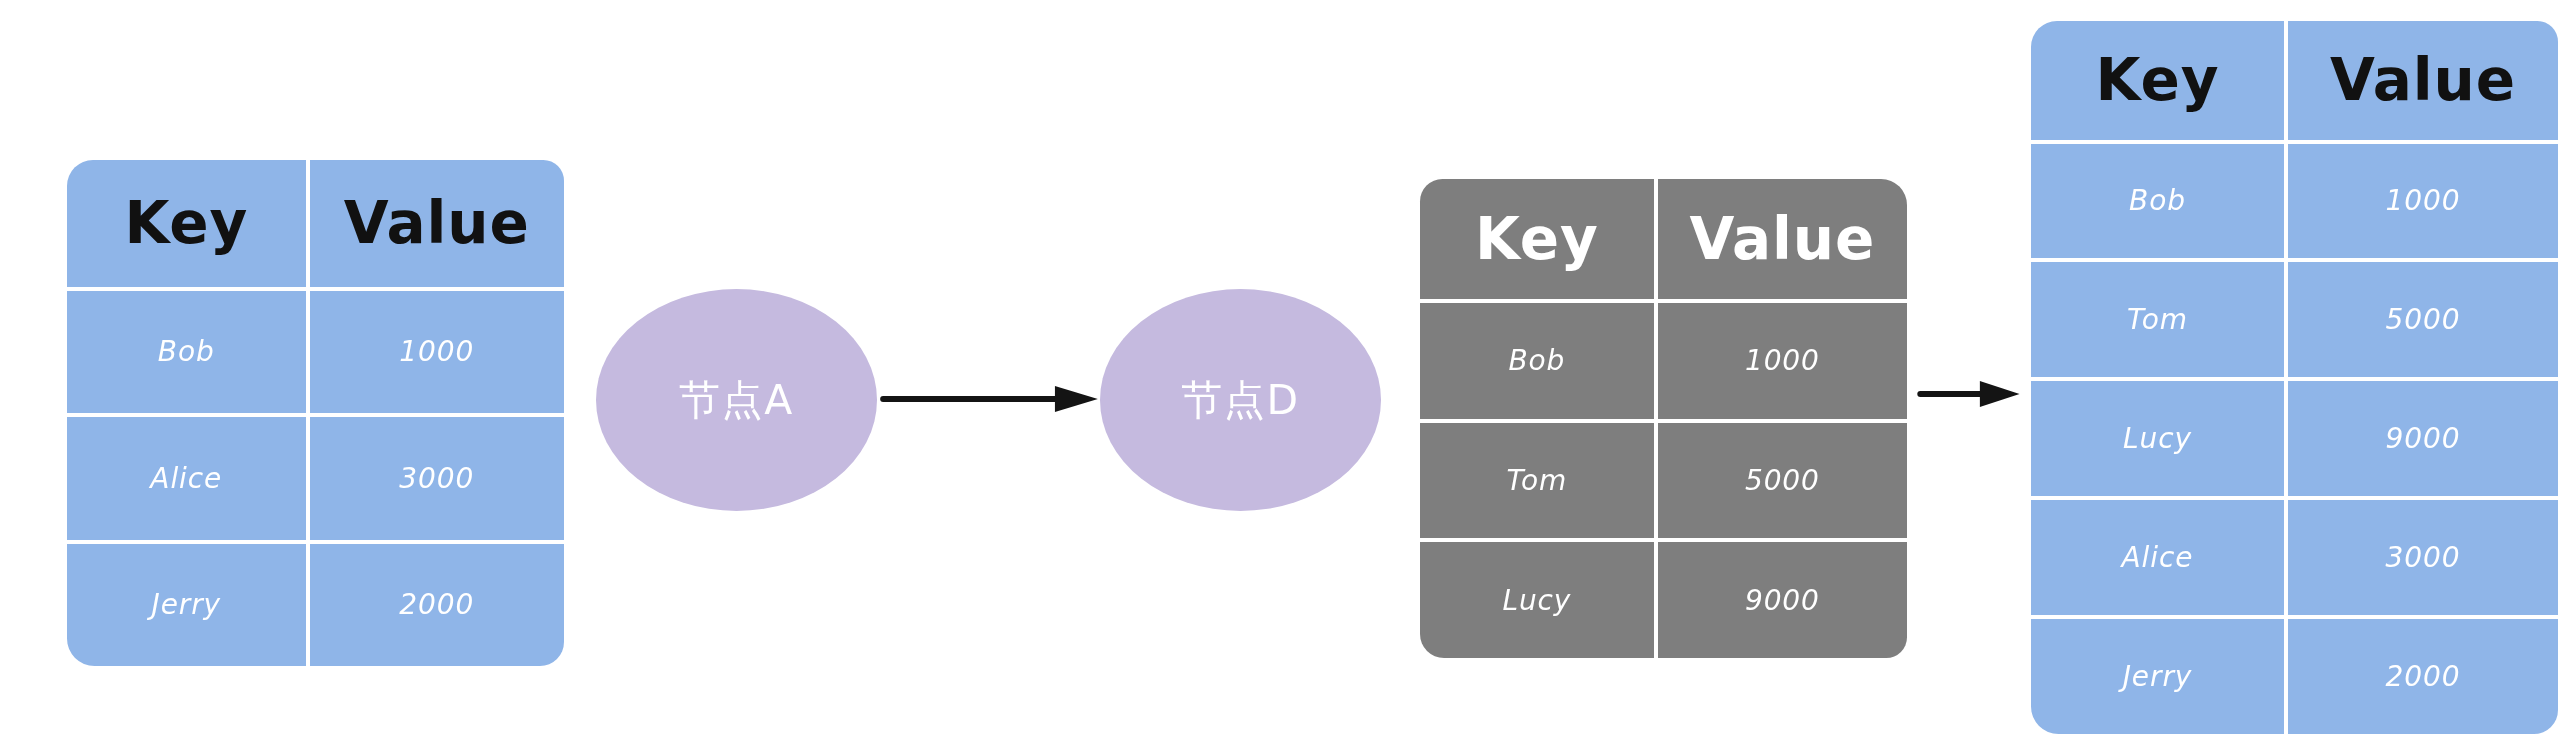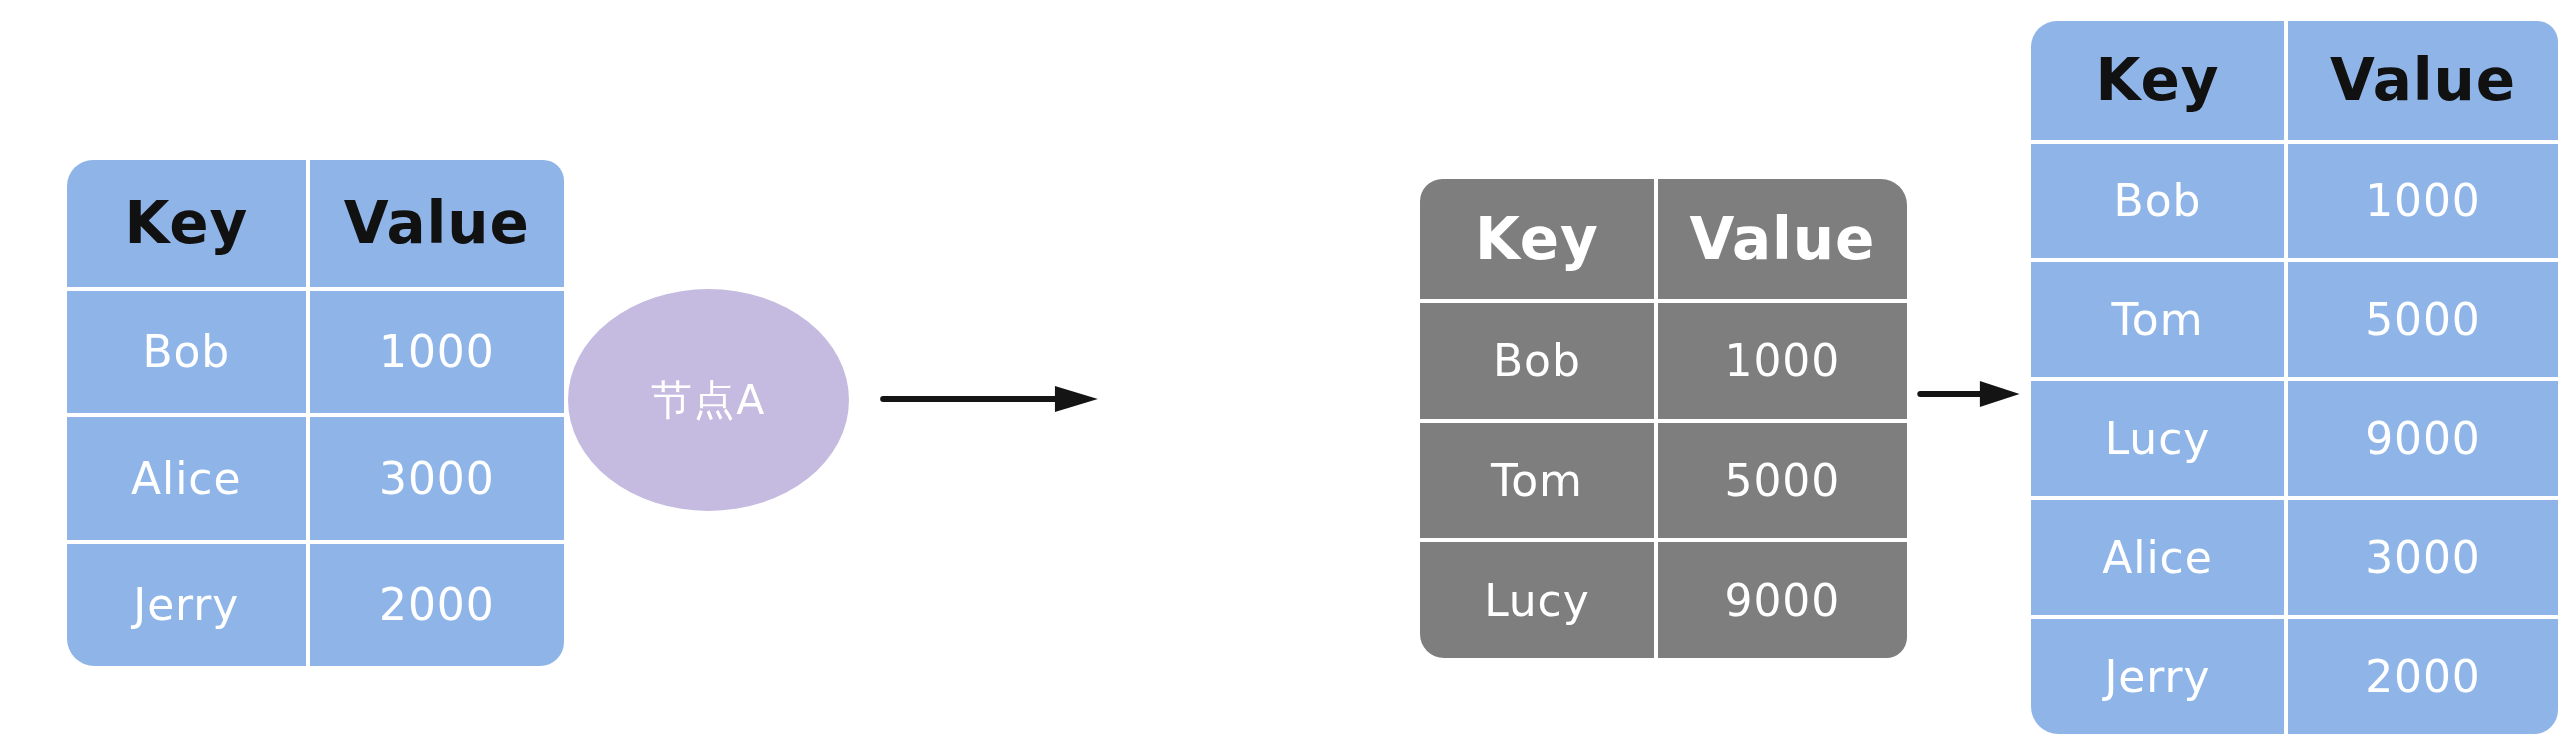--- a/index.html
+++ b/index.html
@@ -32,7 +32,8 @@
     align-items: center;
     justify-content: center;
     color: #ffffff;
-    font-size: 44px;
+    font-size: 28px;
+    font-style: italic;
     letter-spacing: 0.9px;
     box-sizing: border-box;
   }

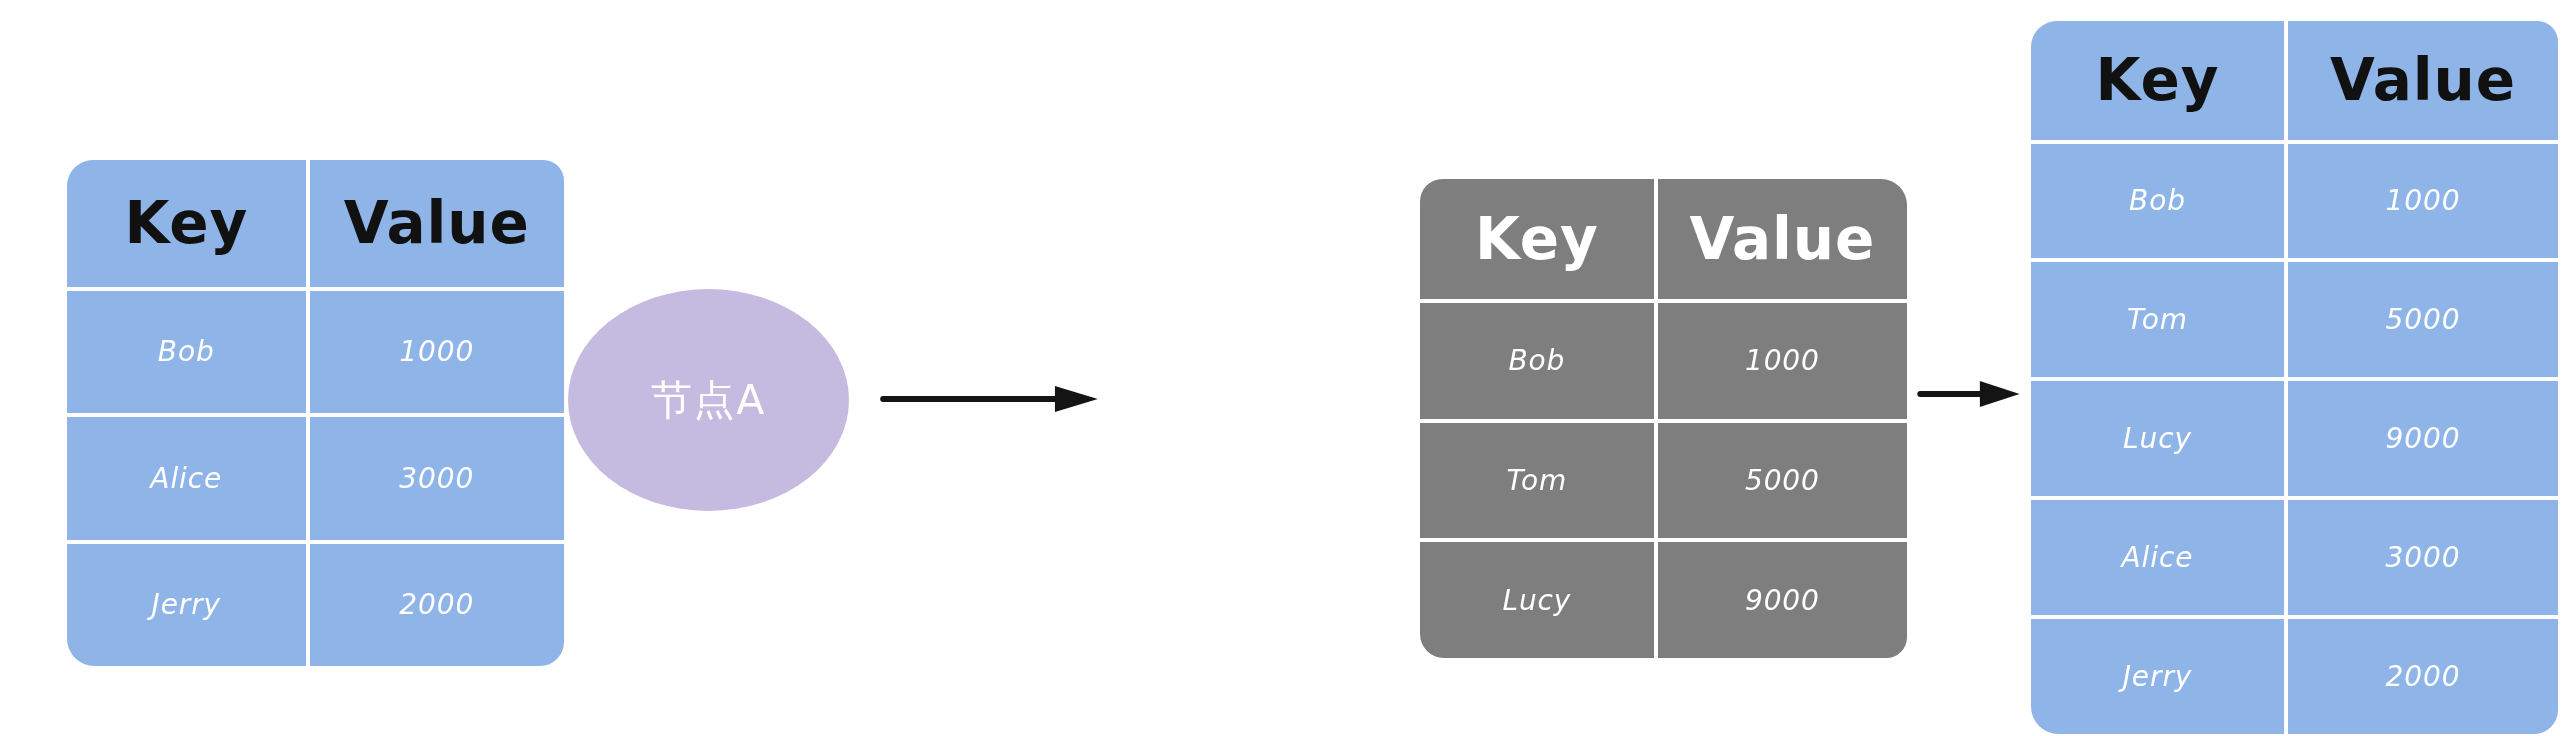--- a/index.html
+++ b/index.html
@@ -65,7 +65,7 @@
     font-size: 41px;
     letter-spacing: 1.7px;
   }
-  #node-a { left: 568px;  top: 289px; width: 281px; height: 222px; }
+  #node-a { left: 596px;  top: 289px; width: 281px; height: 222px; }
   #node-d { left: 1100px; top: 289px; width: 281px; height: 222px; }
 
   

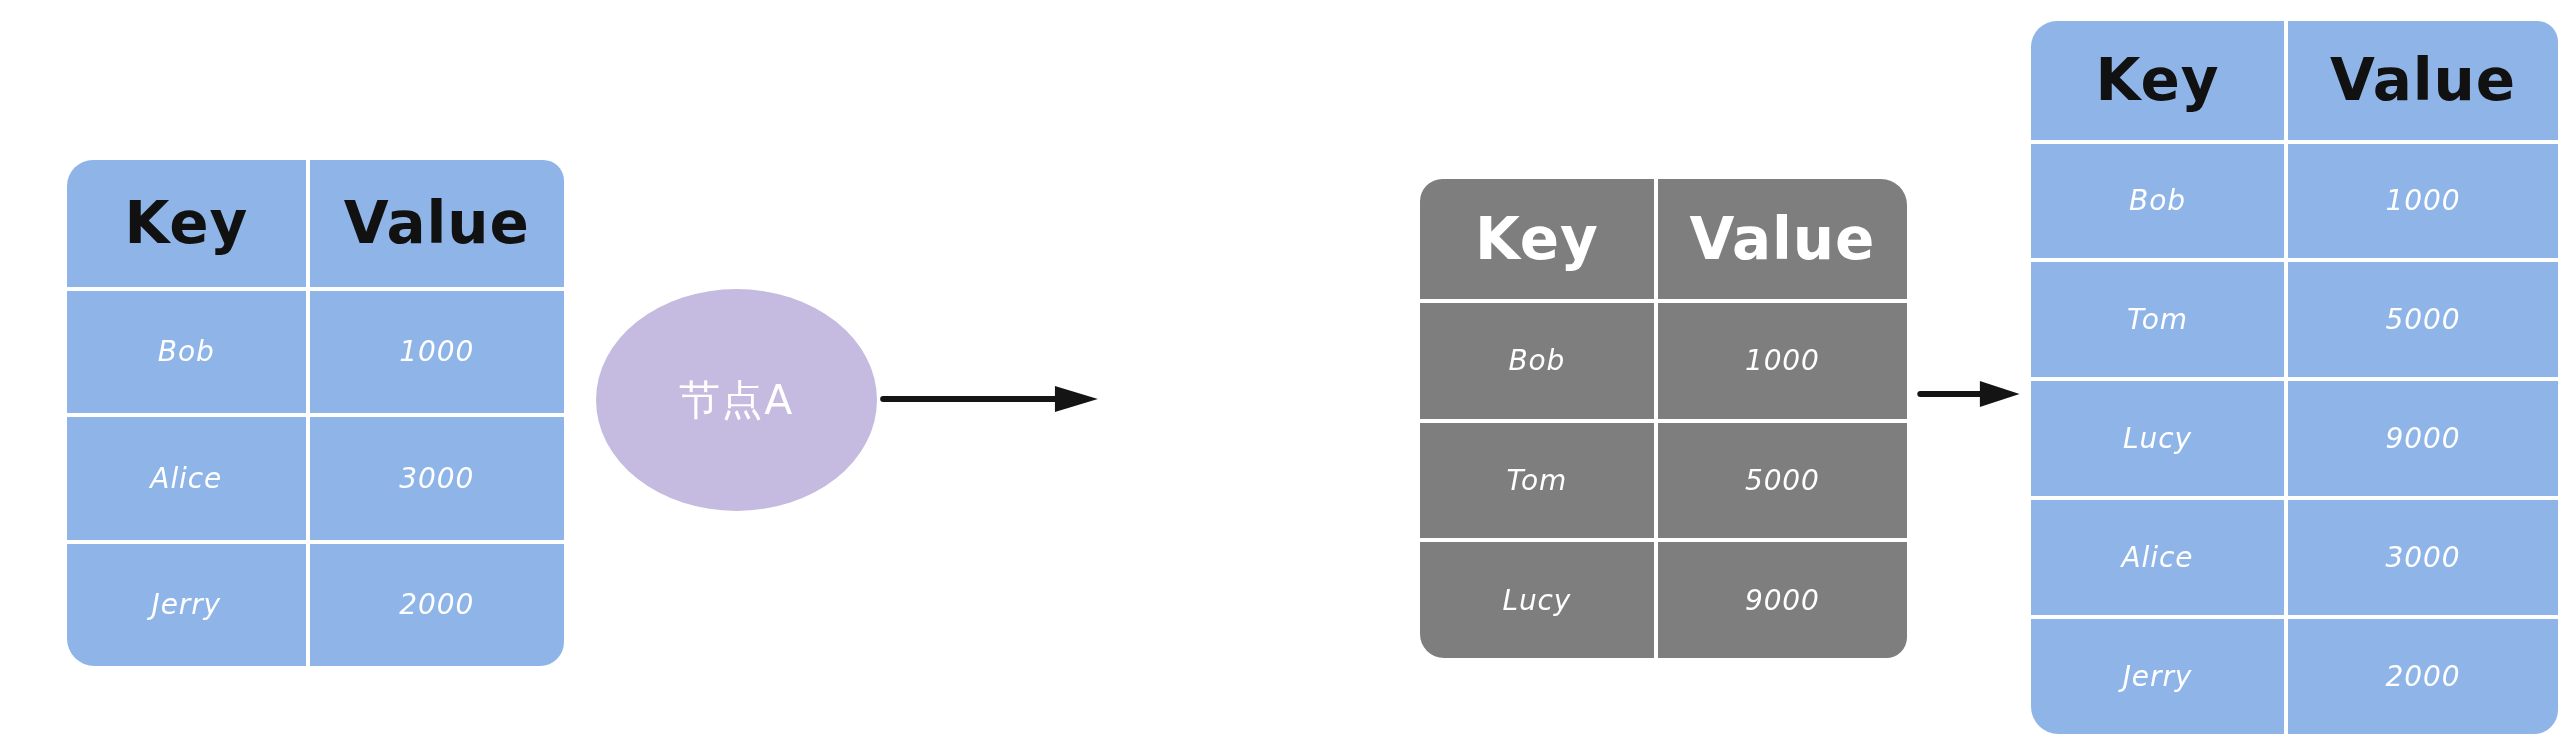--- a/index.html
+++ b/index.html
@@ -98,6 +98,9 @@
     <polygon points="206,15 256,30 206,45" fill="#141414"></polygon>
   </svg>
 
+  <div class="ellipse" id="node-d">
+    <span>节点D</span>
+  </div>
 
   <div class="htable table-gray" id="gray-table">
       <div class="tcell thead-cell">Key</div>

